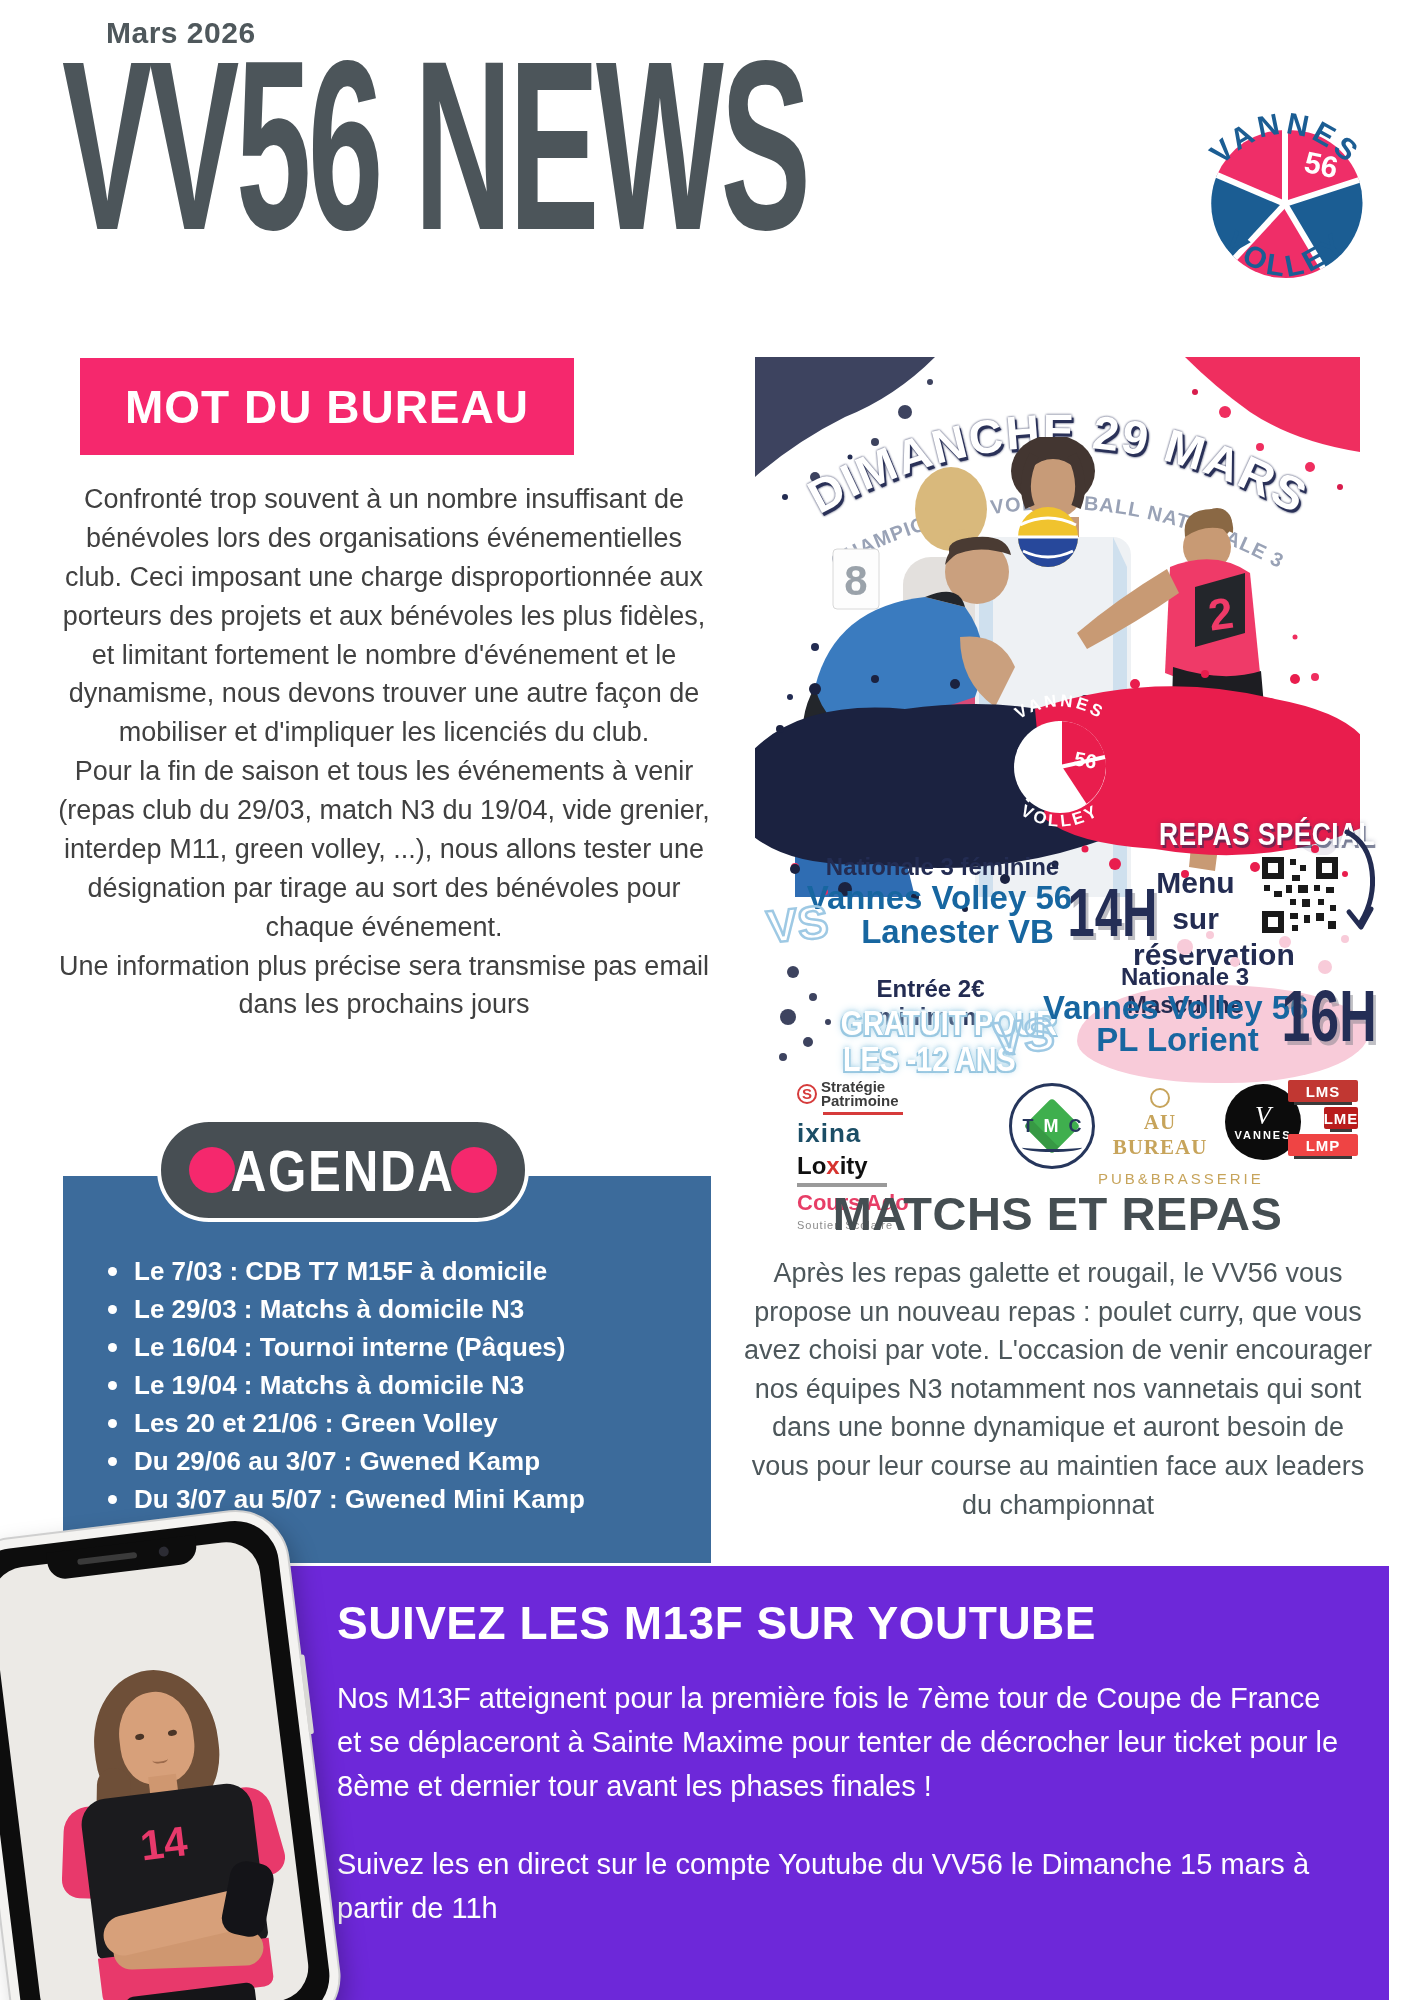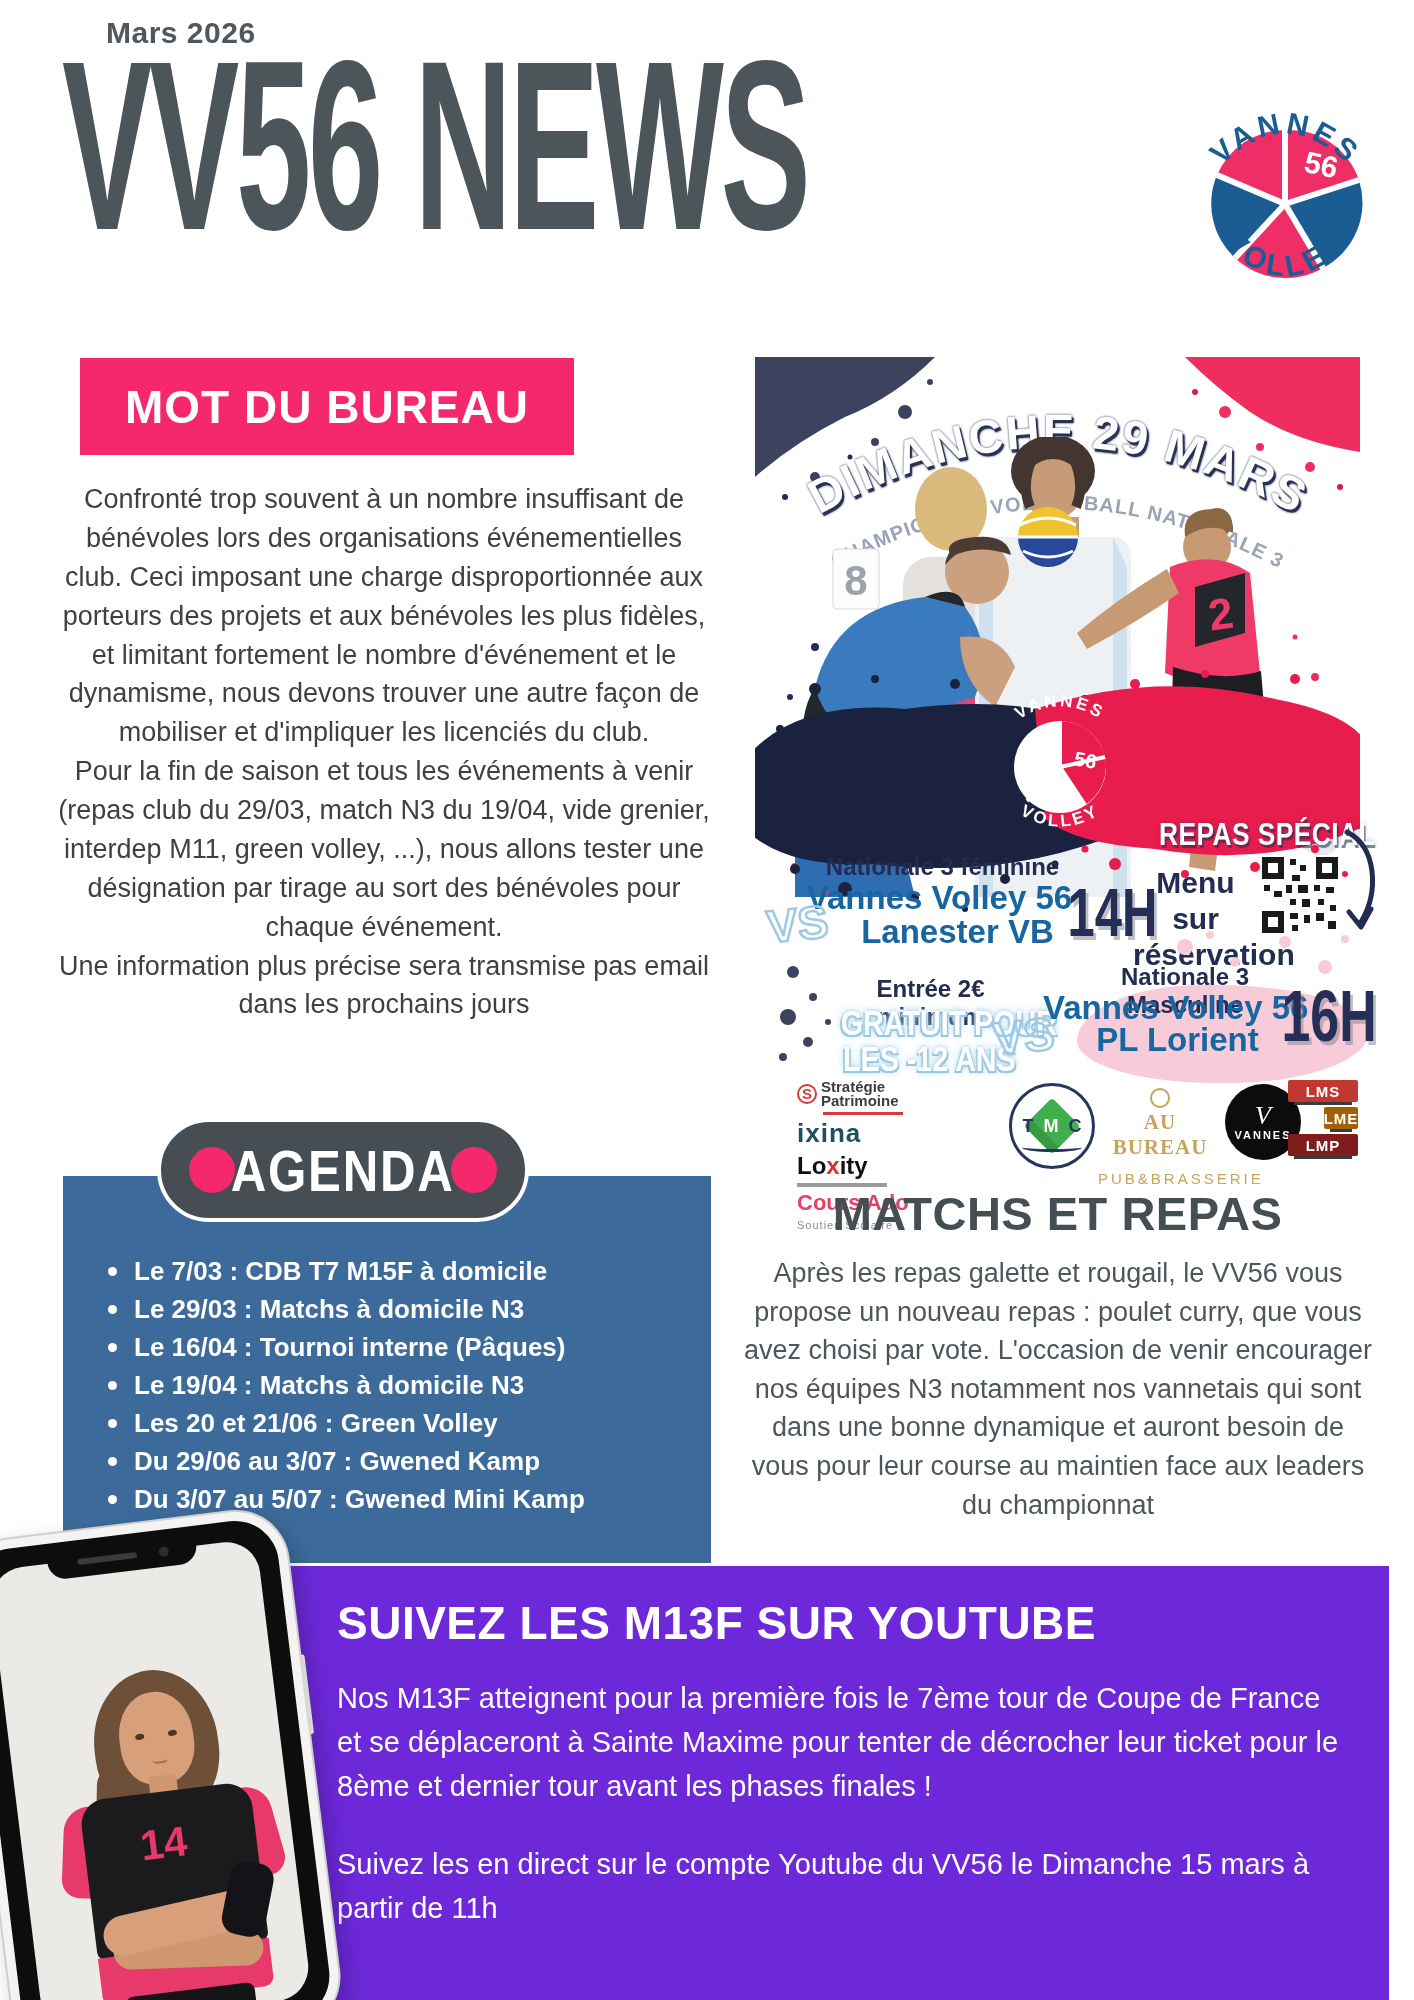--- a/index.html
+++ b/index.html
@@ -89,7 +89,7 @@
   .lm { height:22px; color:#fff; font-weight:800; font-size:15px; letter-spacing:1px;
     display:flex; align-items:center; justify-content:center; border-radius:2px; position:relative; }
   .lm::after { content:""; position:absolute; left:6px; right:6px; bottom:-3px; height:3px; background:#3a3a3a; }
-  .lm.s { background:#c13732; } .lm.e { background:#a16207;margin-left:36px; } .lm.p { background:#7f1d1d;text-align:right; }
+  .lm.s { background:#c13732; } .lm.e { background:#b91c1c;margin-left:36px; } .lm.p { background:#7f1d1d;text-align:right; }
 
   
   .mr-head { left:755px; top:1186px; width:605px; text-align:center; font-size:47px; font-weight:800;

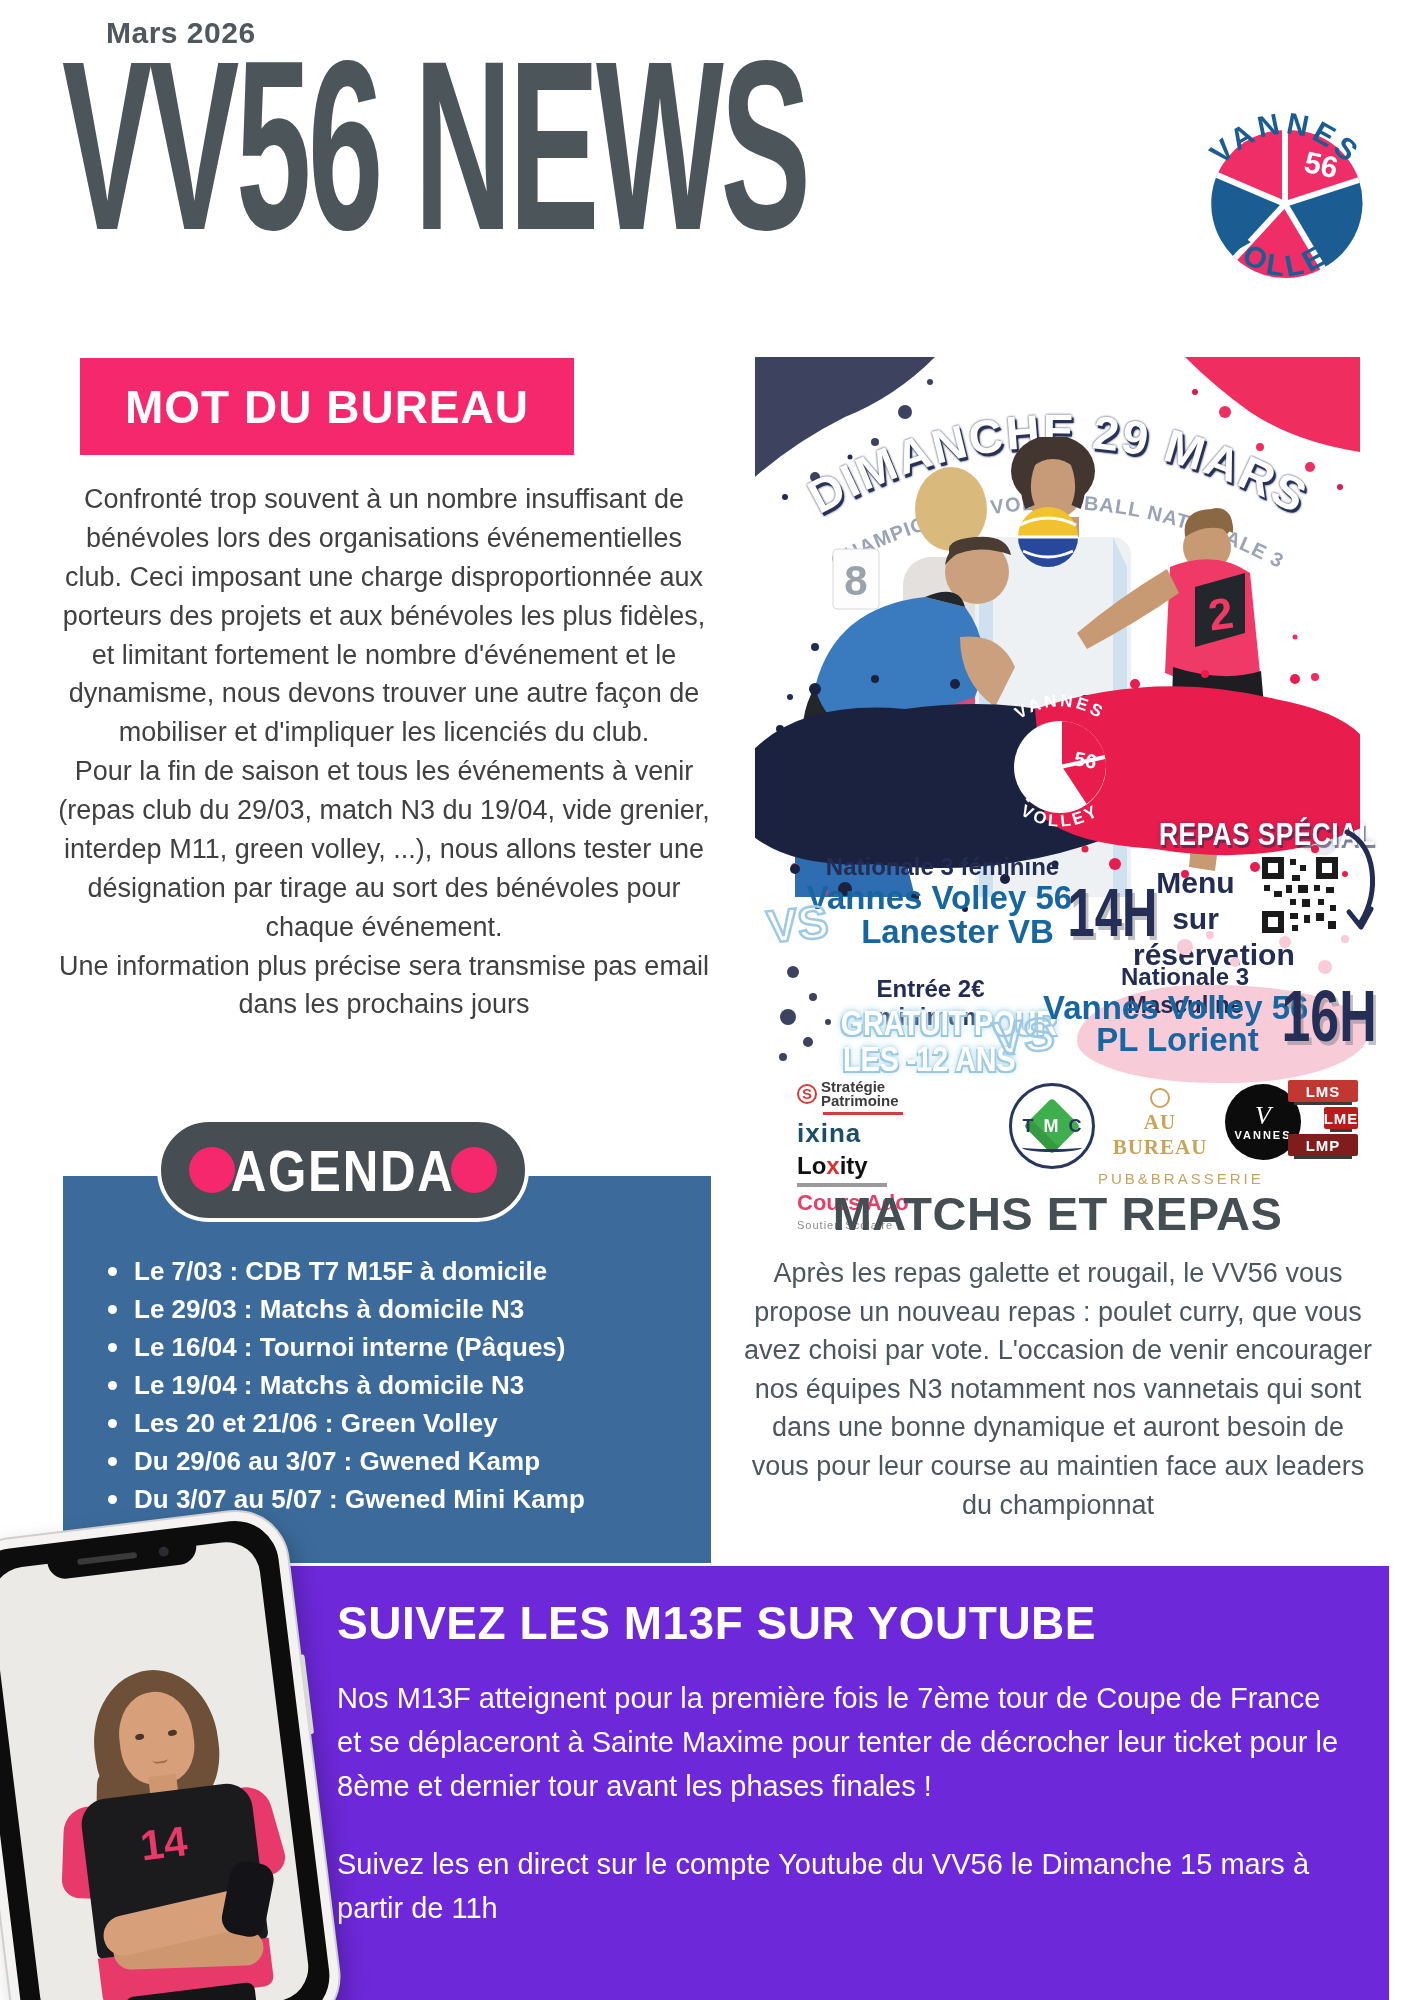--- a/index.html
+++ b/index.html
@@ -89,7 +89,7 @@
   .lm { height:22px; color:#fff; font-weight:800; font-size:15px; letter-spacing:1px;
     display:flex; align-items:center; justify-content:center; border-radius:2px; position:relative; }
   .lm::after { content:""; position:absolute; left:6px; right:6px; bottom:-3px; height:3px; background:#3a3a3a; }
-  .lm.s { background:#c13732; } .lm.e { background:#b91c1c;margin-left:36px; } .lm.p { background:#7f1d1d;text-align:right; }
+  .lm.s { background:#c13732; } .lm.e { background:#b91c1c;margin-left:36px; } .lm.p { background:#ef4444;text-align:right; }
 
   
   .mr-head { left:755px; top:1186px; width:605px; text-align:center; font-size:47px; font-weight:800;

